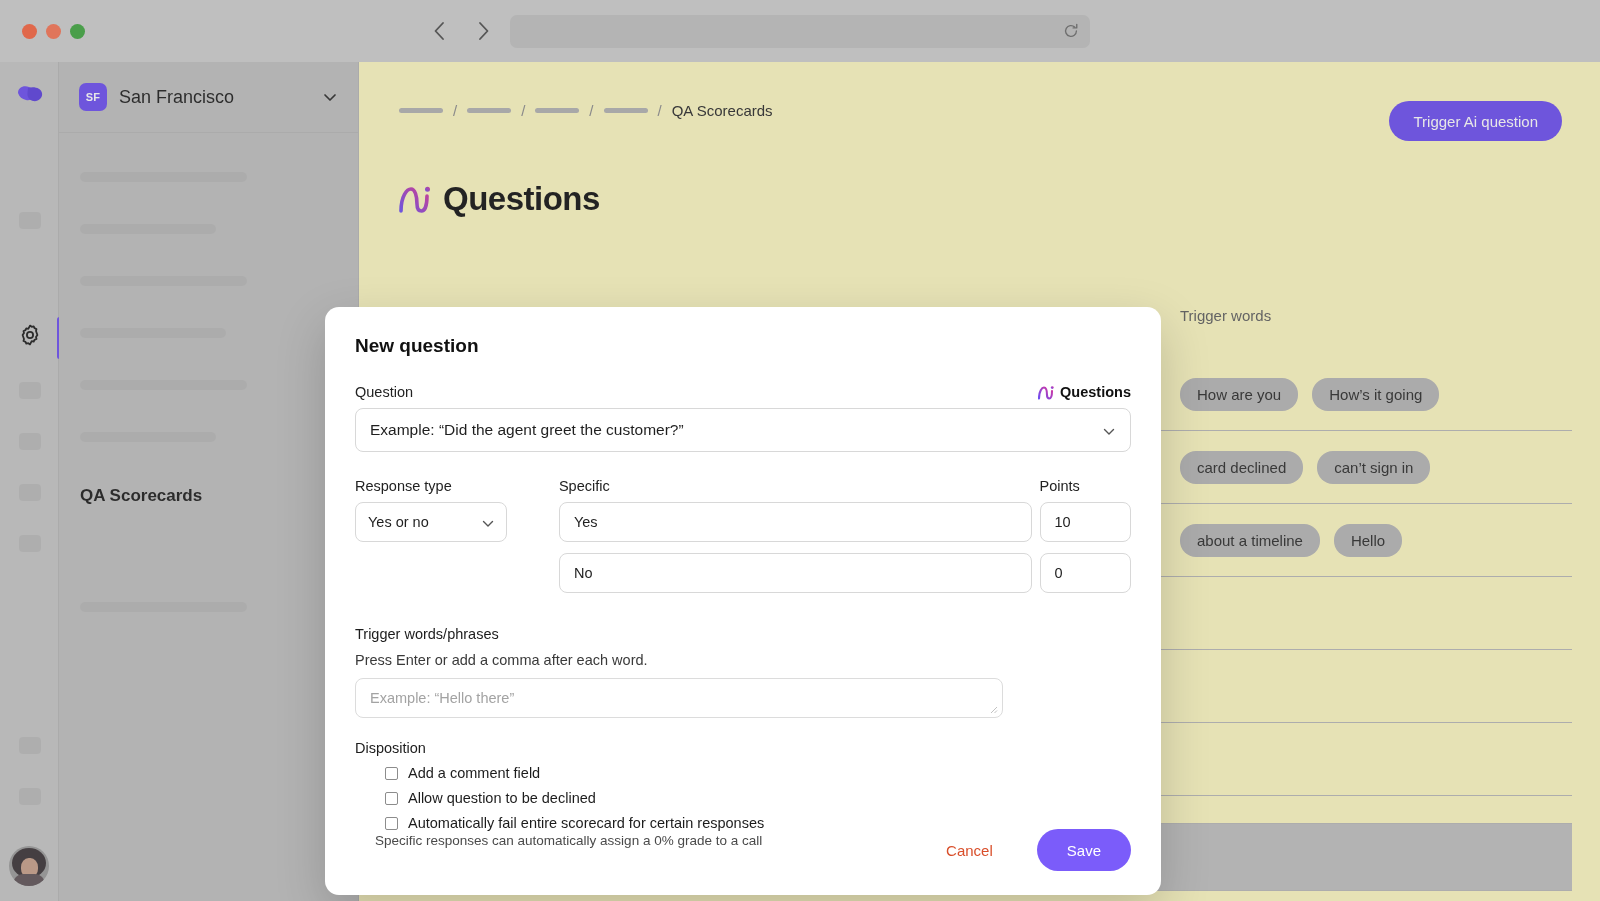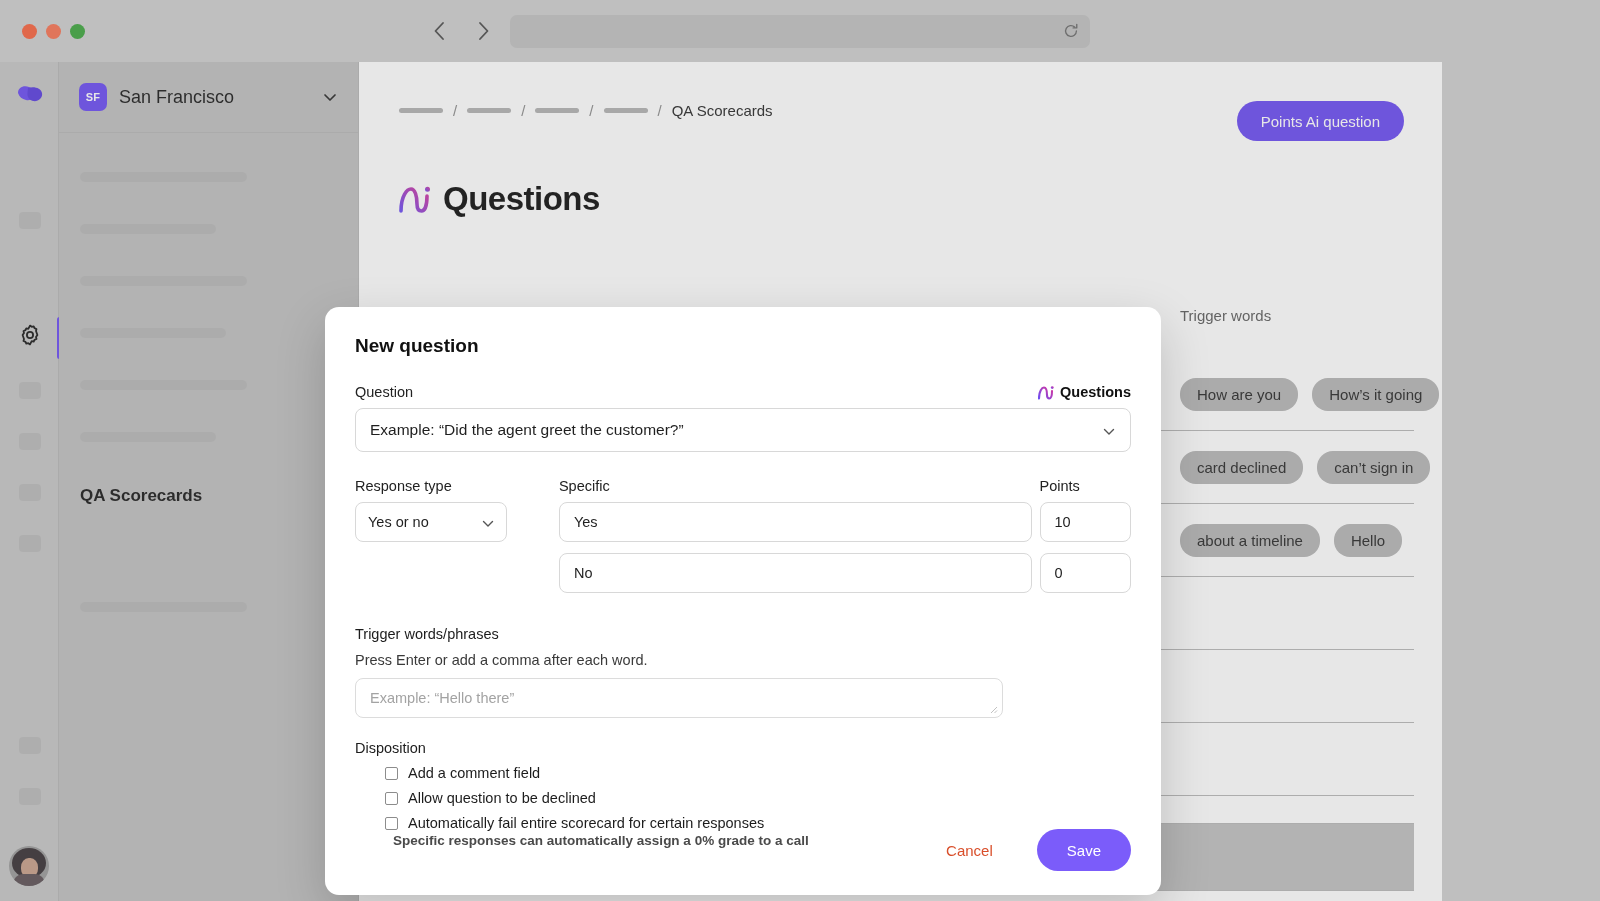--- a/index.html
+++ b/index.html
@@ -33,7 +33,7 @@
   .reload { position: absolute; right: 10px; top: 7px; width: 18px; height: 18px; }
 
   
-  .app { position: absolute; left: 0; top: 62px; width: 1442px; height: 839px; background: #ffffff; }
+  .app { position: absolute; left: 0; top: 62px; width: 1600px; height: 839px; background: #fef9c3; }
 
   
   .rail {

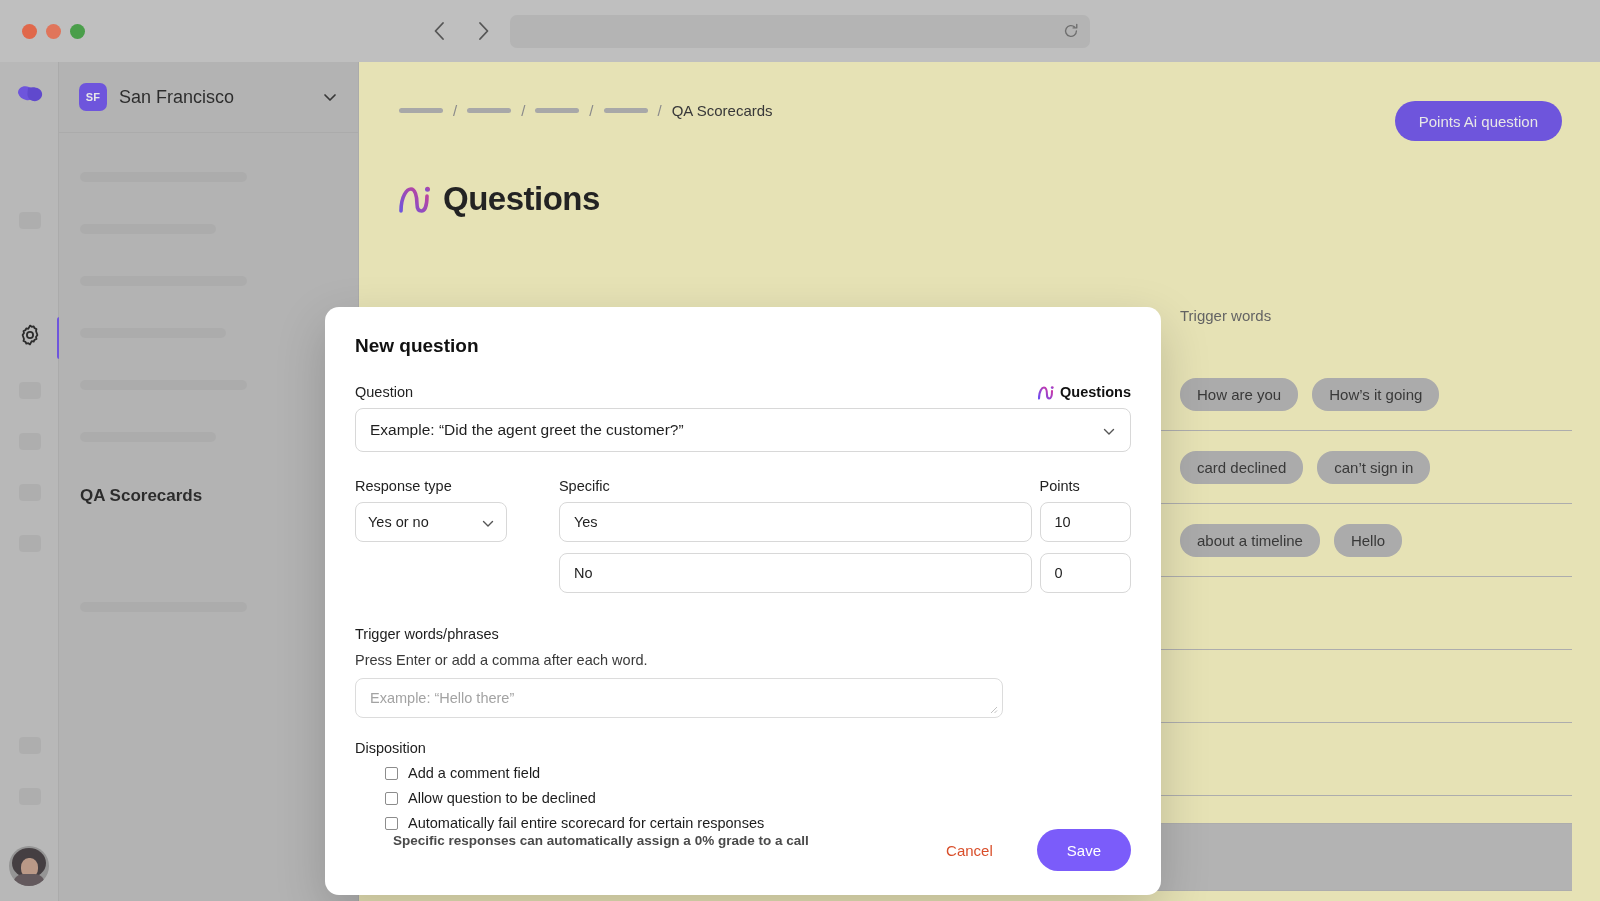--- a/index.html
+++ b/index.html
@@ -305,7 +305,7 @@
         <span class="crumb-cur">QA Scorecards</span>
       </div>
 
-      <button class="create-btn">Points Ai question</button>
+      <button class="create-btn">Trigger Ai question</button>
 
       <div class="page-title">
         <svg class="ai-mark" viewBox="0 0 34 30">

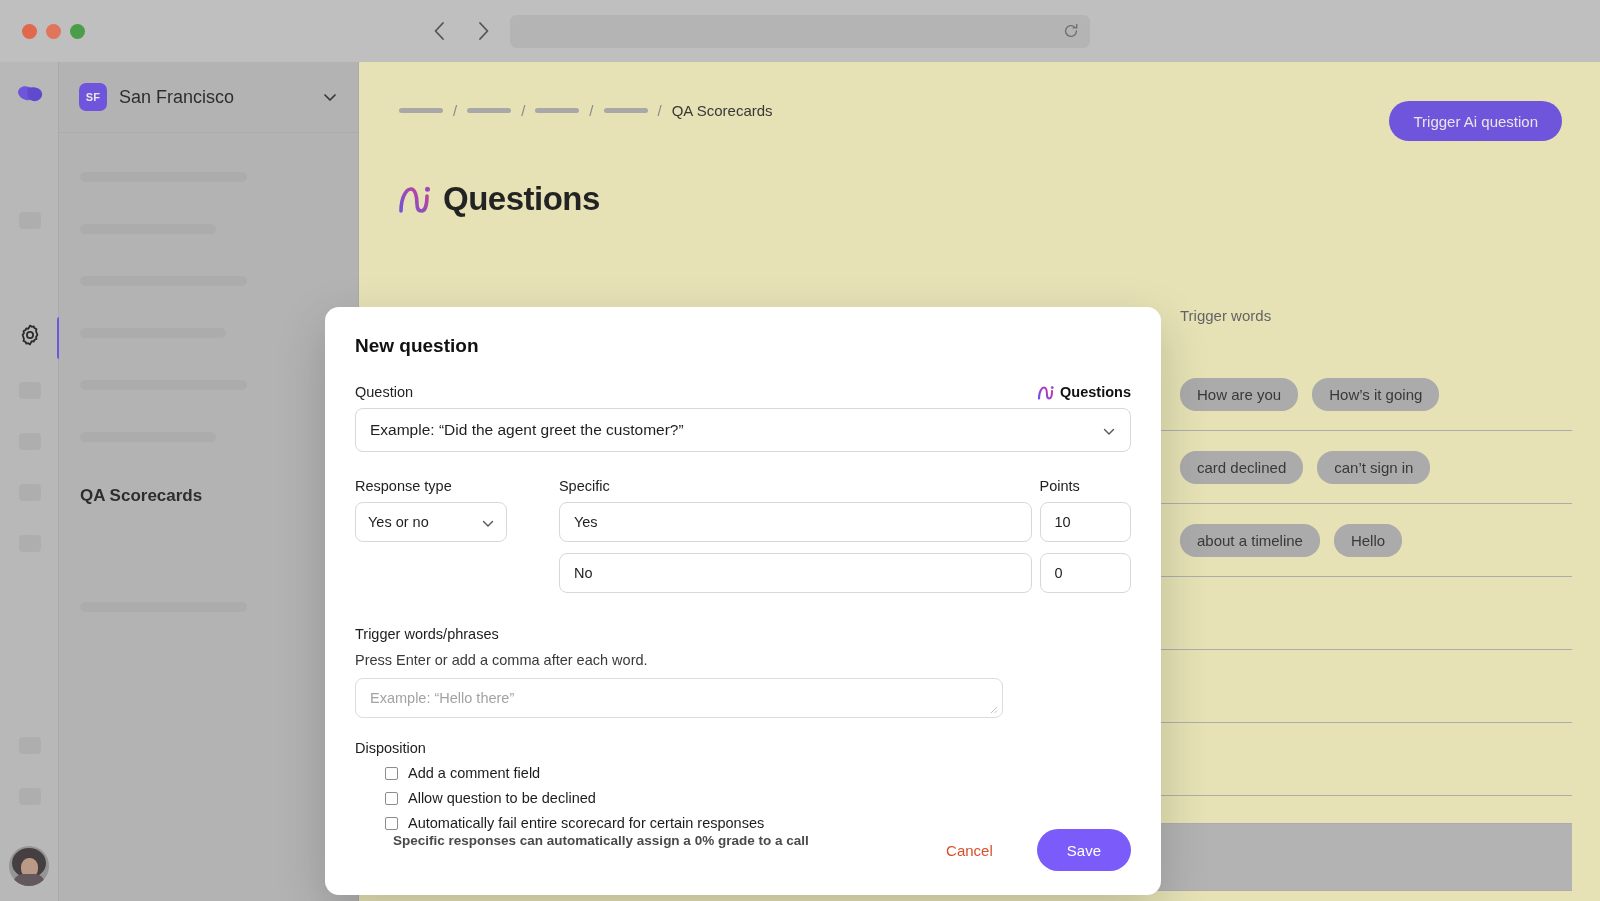--- a/index.html
+++ b/index.html
@@ -181,7 +181,7 @@
     background: #fff; flex: 0 0 auto;
   }
   .cb-lbl { font-size: 14.5px; color: #1c1c1c; }
-  .cb-sub { font-size: 13.5px; color: #4a4a4a; margin: 2px 0 0 38px; font-weight: bold; }
+  .cb-sub { font-size: 13.5px; color: #4a4a4a; margin: 2px 0 0 20px; }
 
   .modal-foot {
     position: absolute; right: 30px; bottom: 24px;

